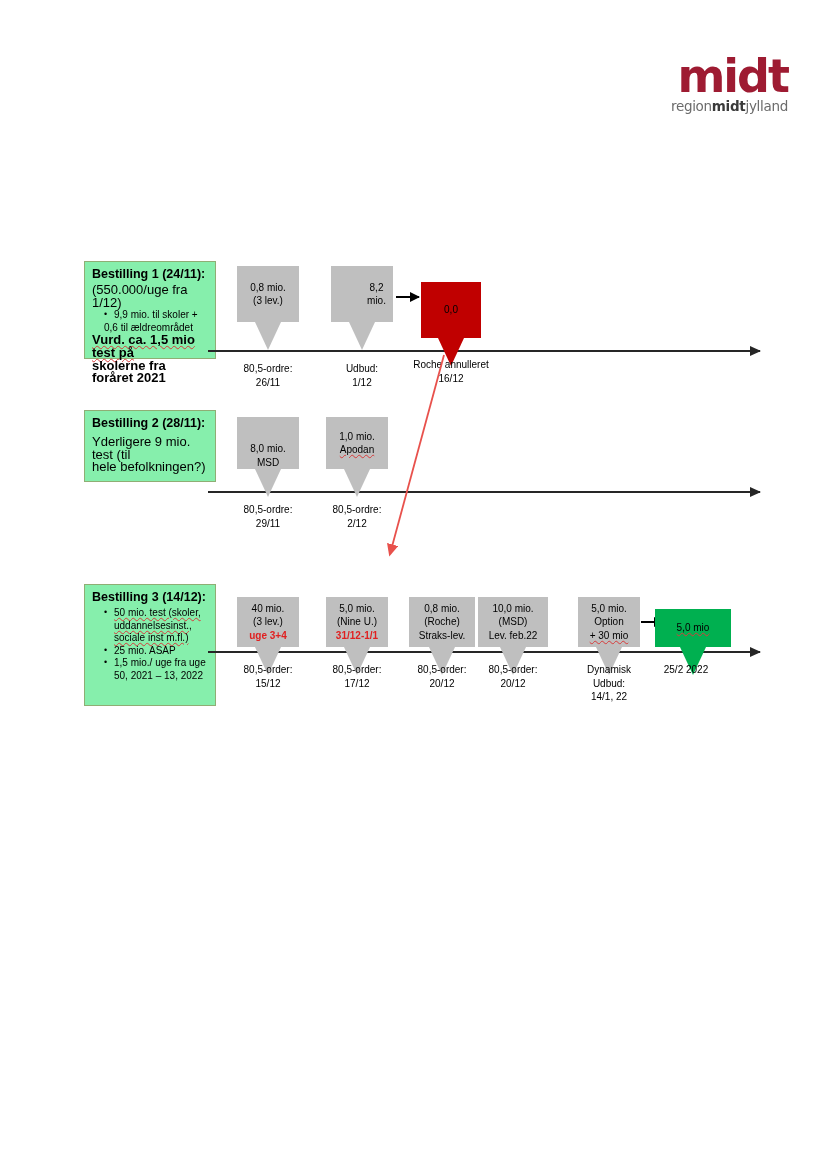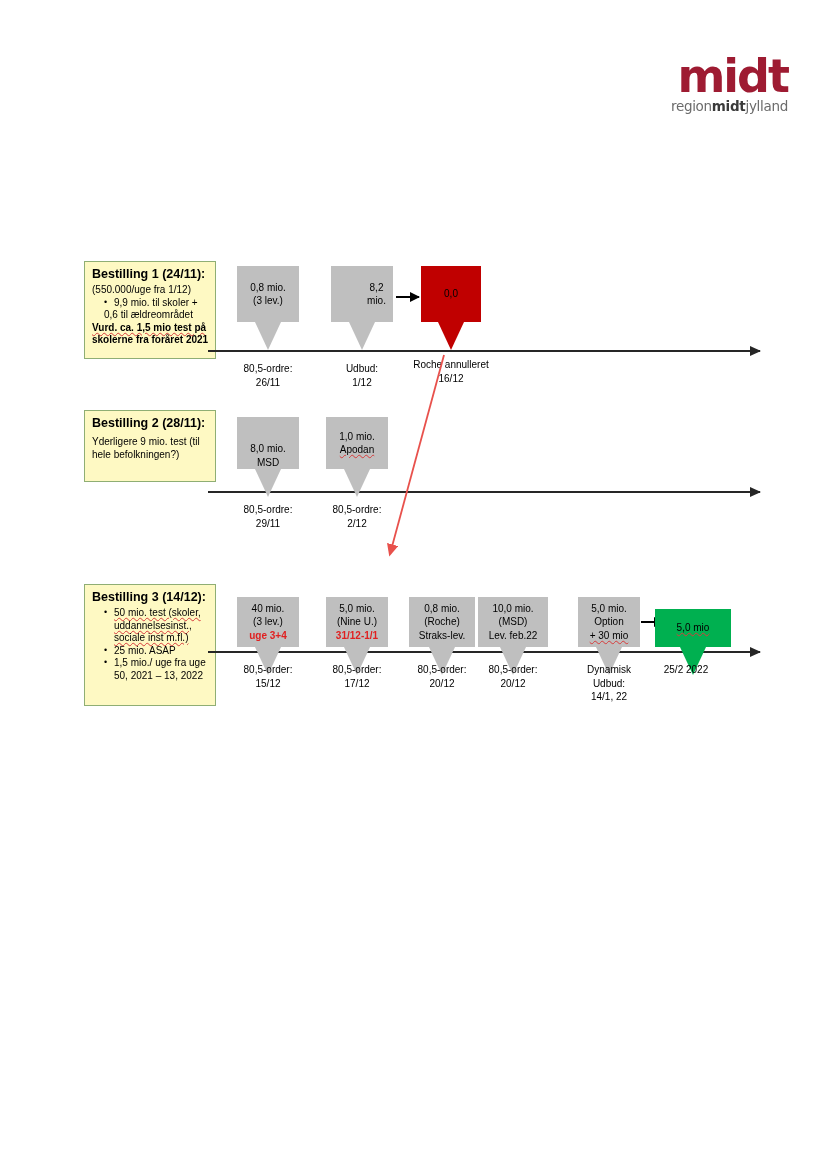--- a/index.html
+++ b/index.html
@@ -46,7 +46,7 @@
   
   .legendbox {
     position: absolute;
-    background: #fef9c3;
+    background: #86efac;
     border: 1px solid #8FAE74;
     box-sizing: border-box;
     padding: 5px 6px 4px 7px;

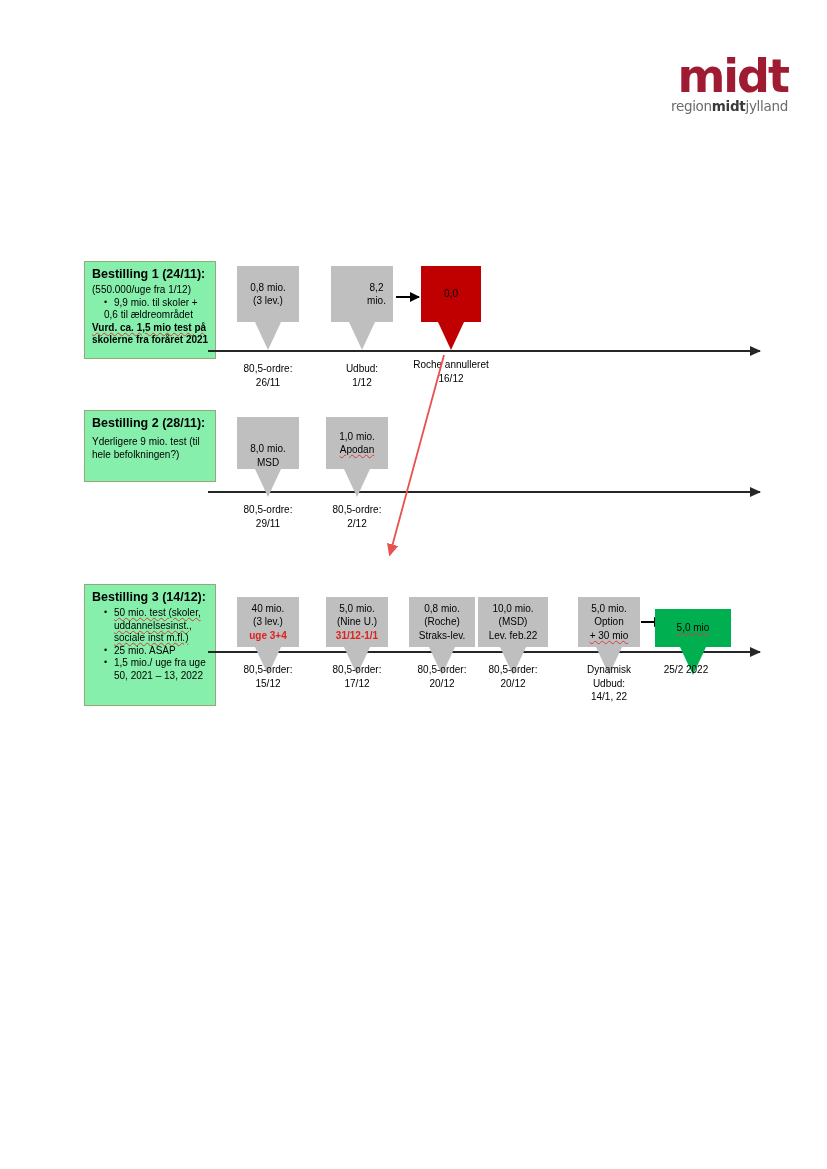--- a/index.html
+++ b/index.html
@@ -58,7 +58,7 @@
     white-space: nowrap;
   }
   .legendbox .lb-line {
-    font-size: 10px;
+    font-size: 13px;
     line-height: 12.6px;
   }
   .legendbox .lb-line.bold { font-weight: bold; }

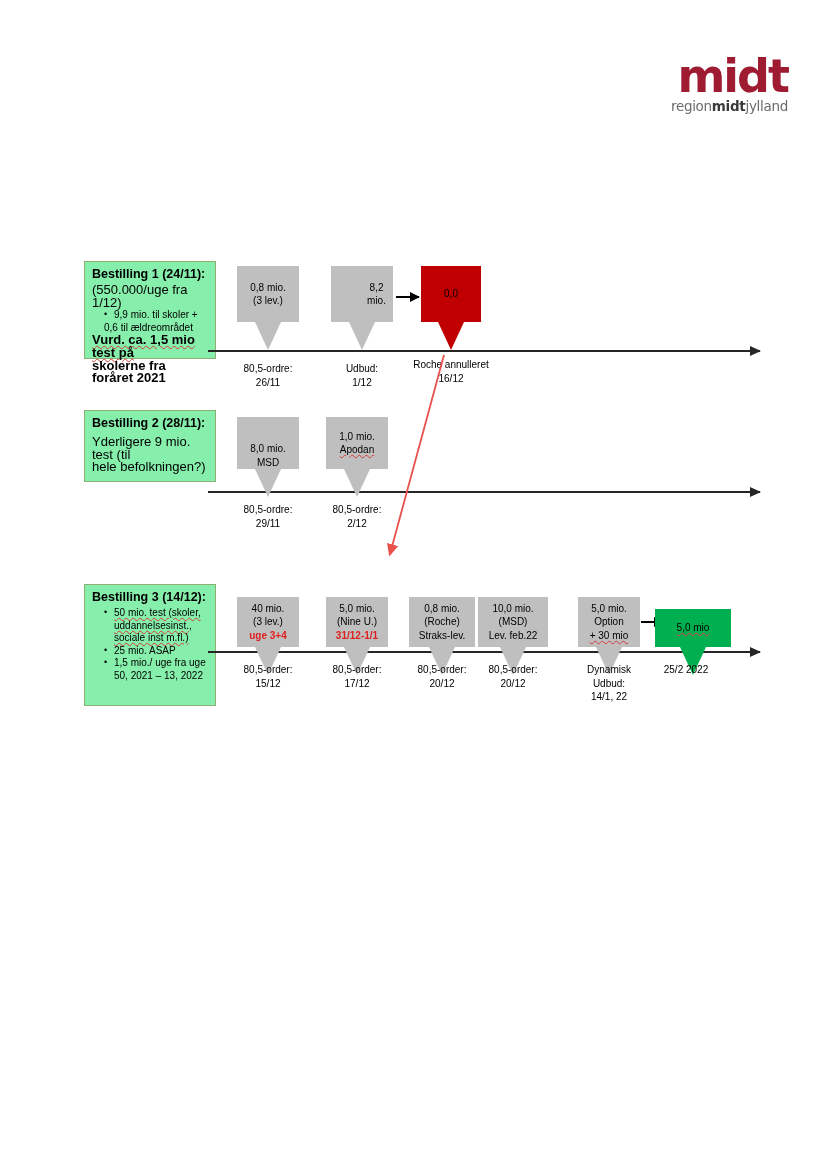--- a/index.html
+++ b/index.html
@@ -205,7 +205,7 @@
 
 <div class="connector" style="left:396px; top:296px; width:23px;"></div>
 
-<div class="callout red" style="left:421px; top:266px; width:60px; height:56px;">
+<div class="callout red" style="left:421px; top:282px; width:60px; height:56px;">
   <div>0,0</div>
   <span class="tail"></span>
 </div>

